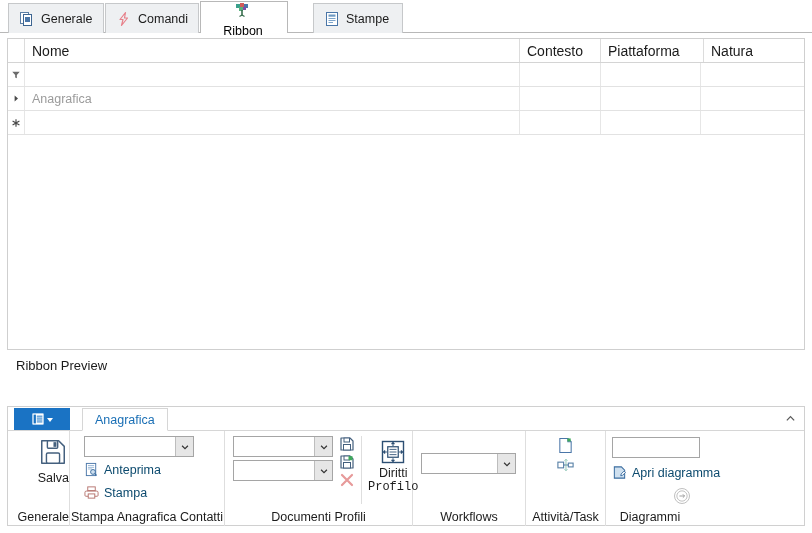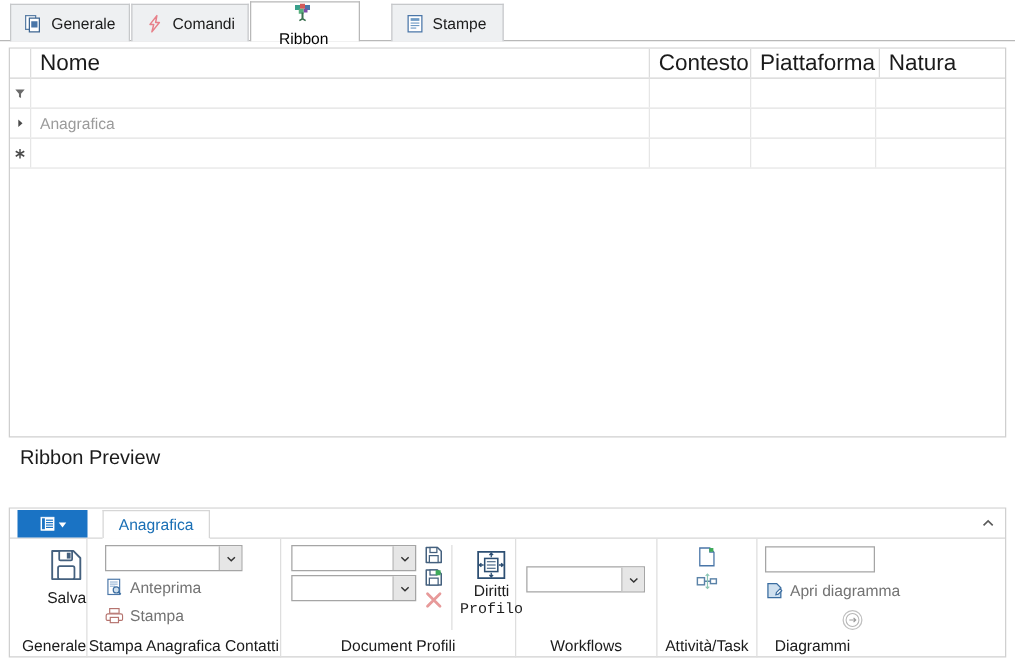--- a/index.html
+++ b/index.html
@@ -58,7 +58,7 @@
   .grid-head .hcell {
     display: flex; align-items: center;
     padding-left: 7px;
-    font-size: 18px; color: #1b1b1b;
+    font-size: 14px; color: #1b1b1b;
     border-right: 1px solid #dcdcdc;
     height: 100%;
     text-align: center;

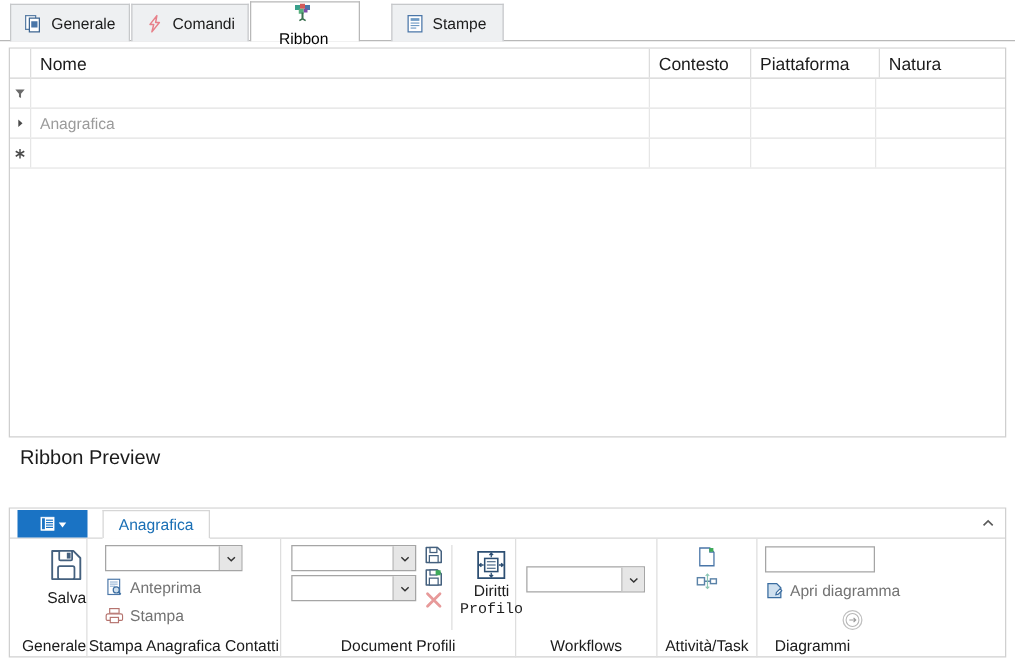--- a/index.html
+++ b/index.html
@@ -91,7 +91,7 @@
   
   .preview-label {
     position: absolute; left: 16px; top: 358px;
-    font-size: 16px; color: #1b1b1b;
+    font-size: 13px; color: #1b1b1b;
   }
 
   

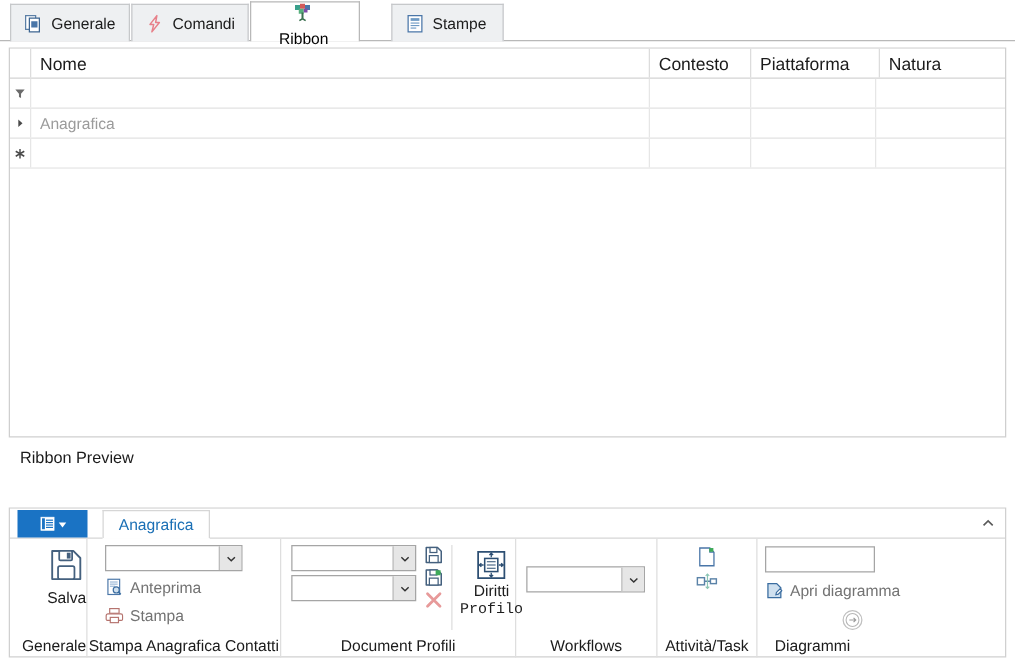--- a/index.html
+++ b/index.html
@@ -153,7 +153,7 @@
   .bigbtn .lbl { font-size: 12.5px; color:#1b1b1b; margin-top: 4px; }
 
   .smallbtn { display: flex; align-items: center; gap: 5px; height: 21px; }
-  .smallbtn .lbl { font-size: 12.5px; color: #737373; white-space: nowrap; }
+  .smallbtn .lbl { font-size: 12.5px; color: #0c4a6e; white-space: nowrap; }
 
   .combo {
     border: 1px solid #a5a5a5; background: #ffffff;

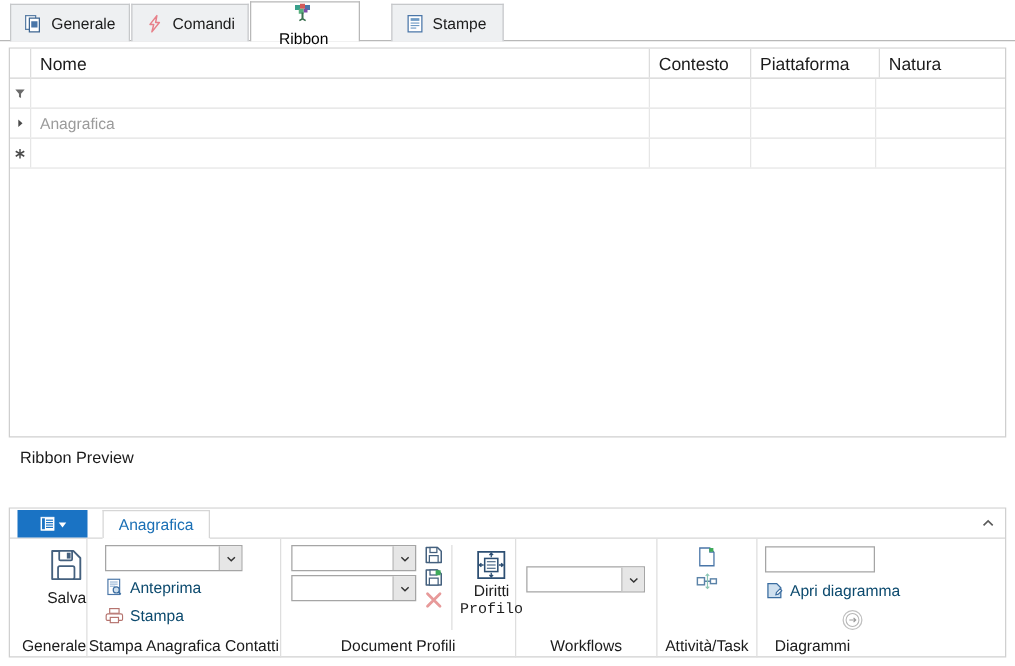--- a/index.html
+++ b/index.html
@@ -435,7 +435,7 @@
           </div>
 
         </div>
-        <div class="rgroup-title">Document Profili</div>
+        <div class="rgroup-title">Documenti Profili</div>
       </div>
 
       <div class="rgroup" style="width:113px;">

